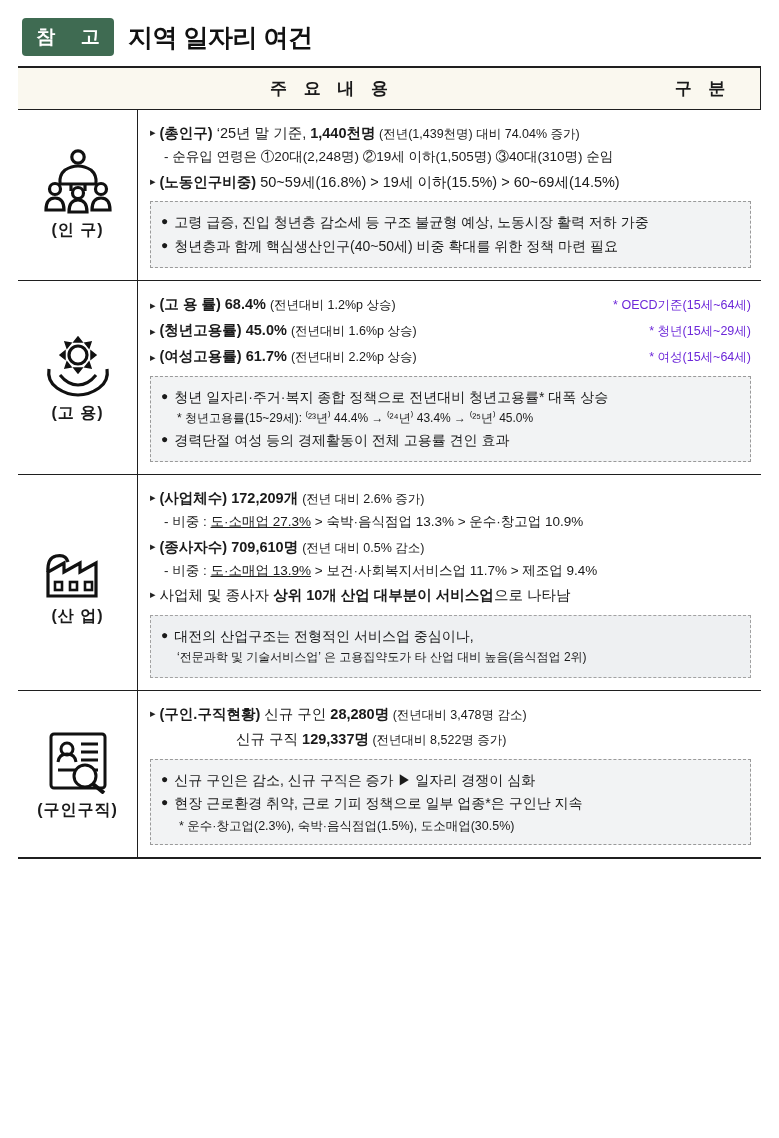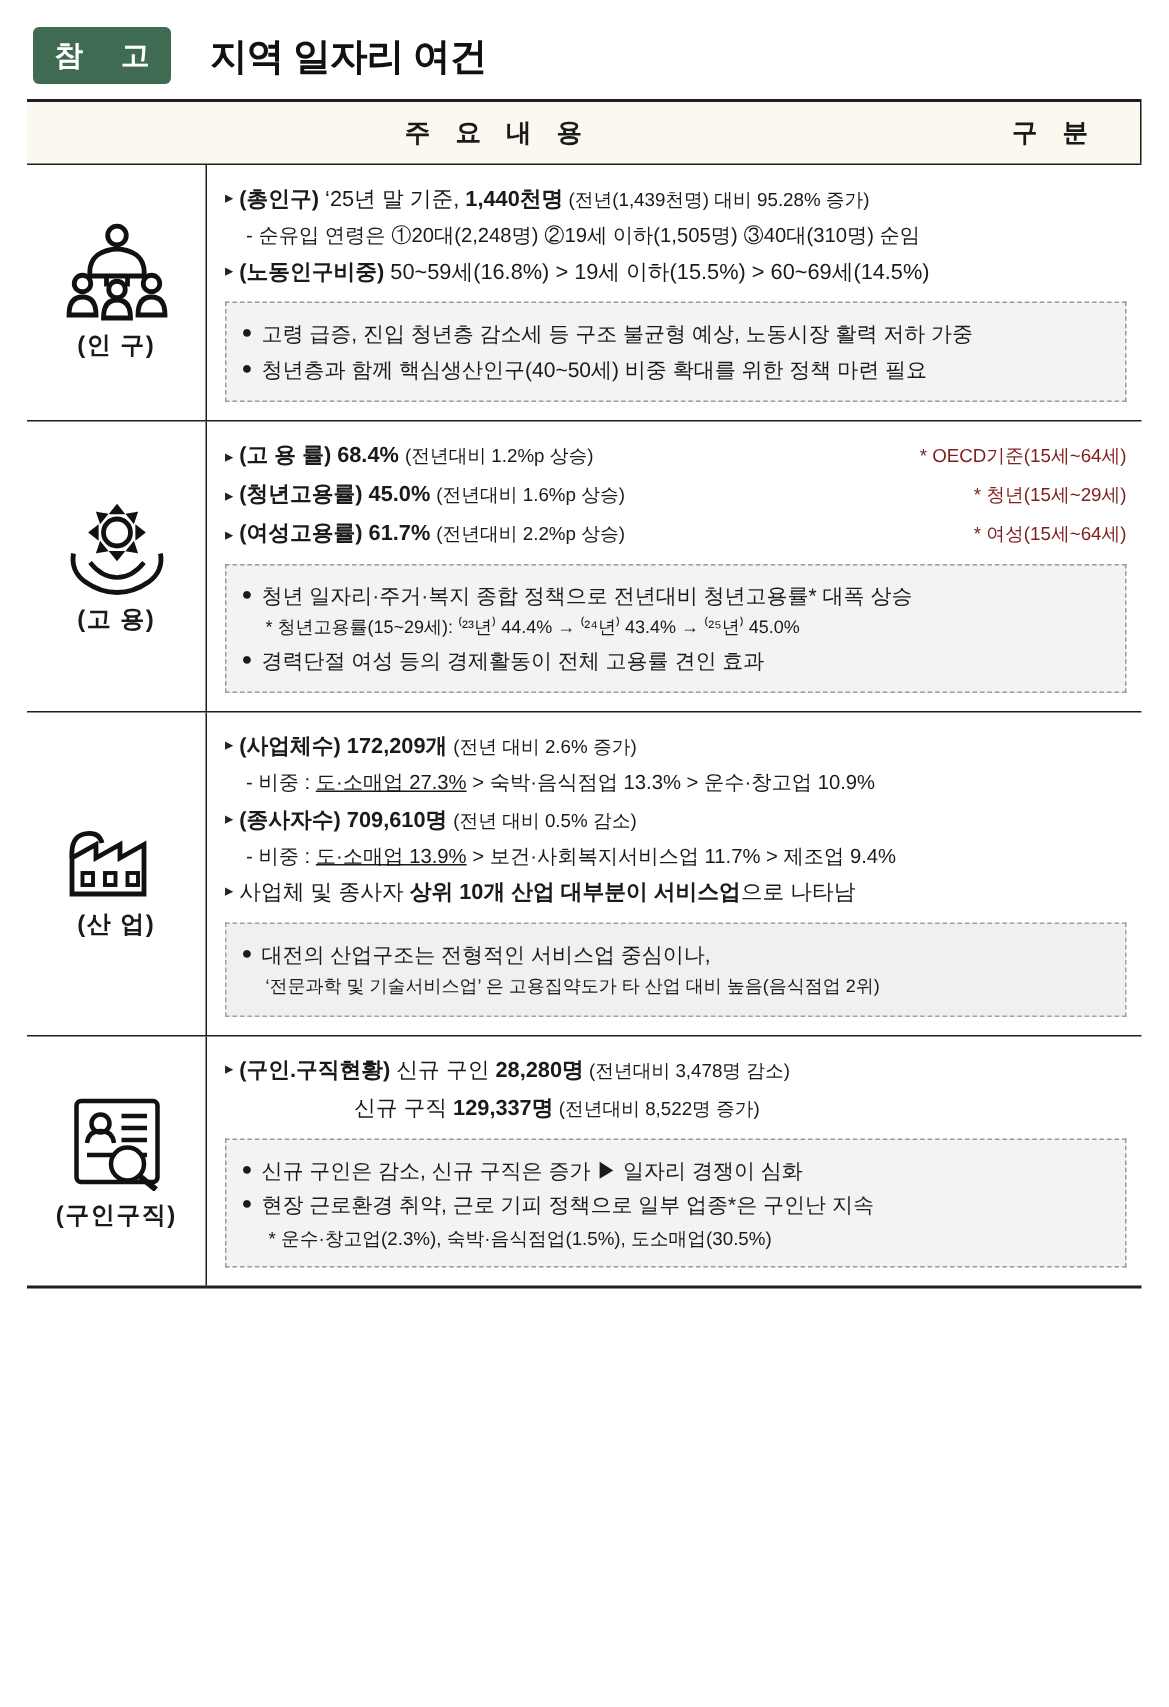--- a/index.html
+++ b/index.html
@@ -26,7 +26,7 @@
   .header {
     display: flex;
     align-items: center;
-    gap: 26px;
+    gap: 14px;
     padding: 4px 0 10px 4px;
   }
   .ref-badge {

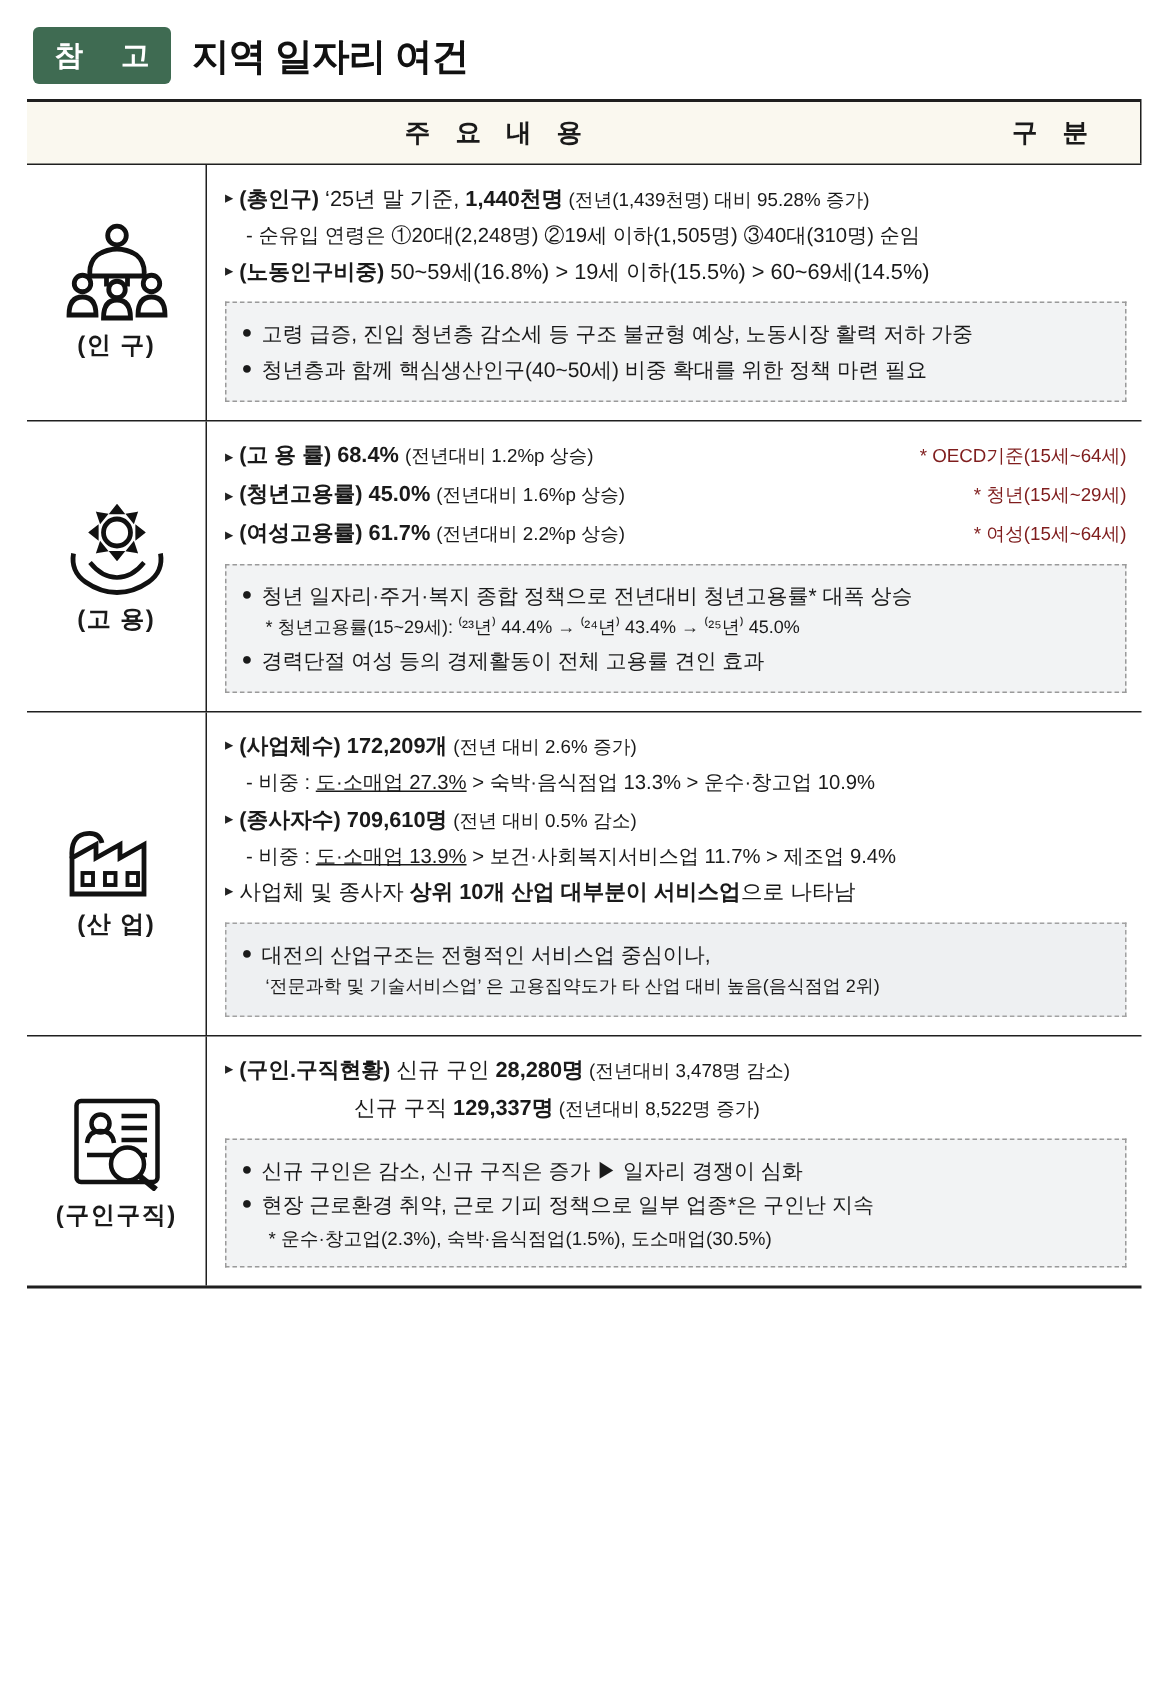--- a/index.html
+++ b/index.html
@@ -214,7 +214,7 @@
         <div class="bullet-line">
           <span class="tri">▸</span>
           <span>
-            <span class="b">(총인구)</span><span> ‘25년 말 기준, </span><span class="b">1,440천명</span><span class="small"> (전년(1,439천명) 대비 95.28% 증가)</span>
+            <span class="b">(총인구)</span><span> ‘25년 말 기준, </span><span class="b">1,440천명</span><span class="small"> (전년(1,439천명) 대비 74.04% 증가)</span>
           </span>
         </div>
         <div class="sub-line">

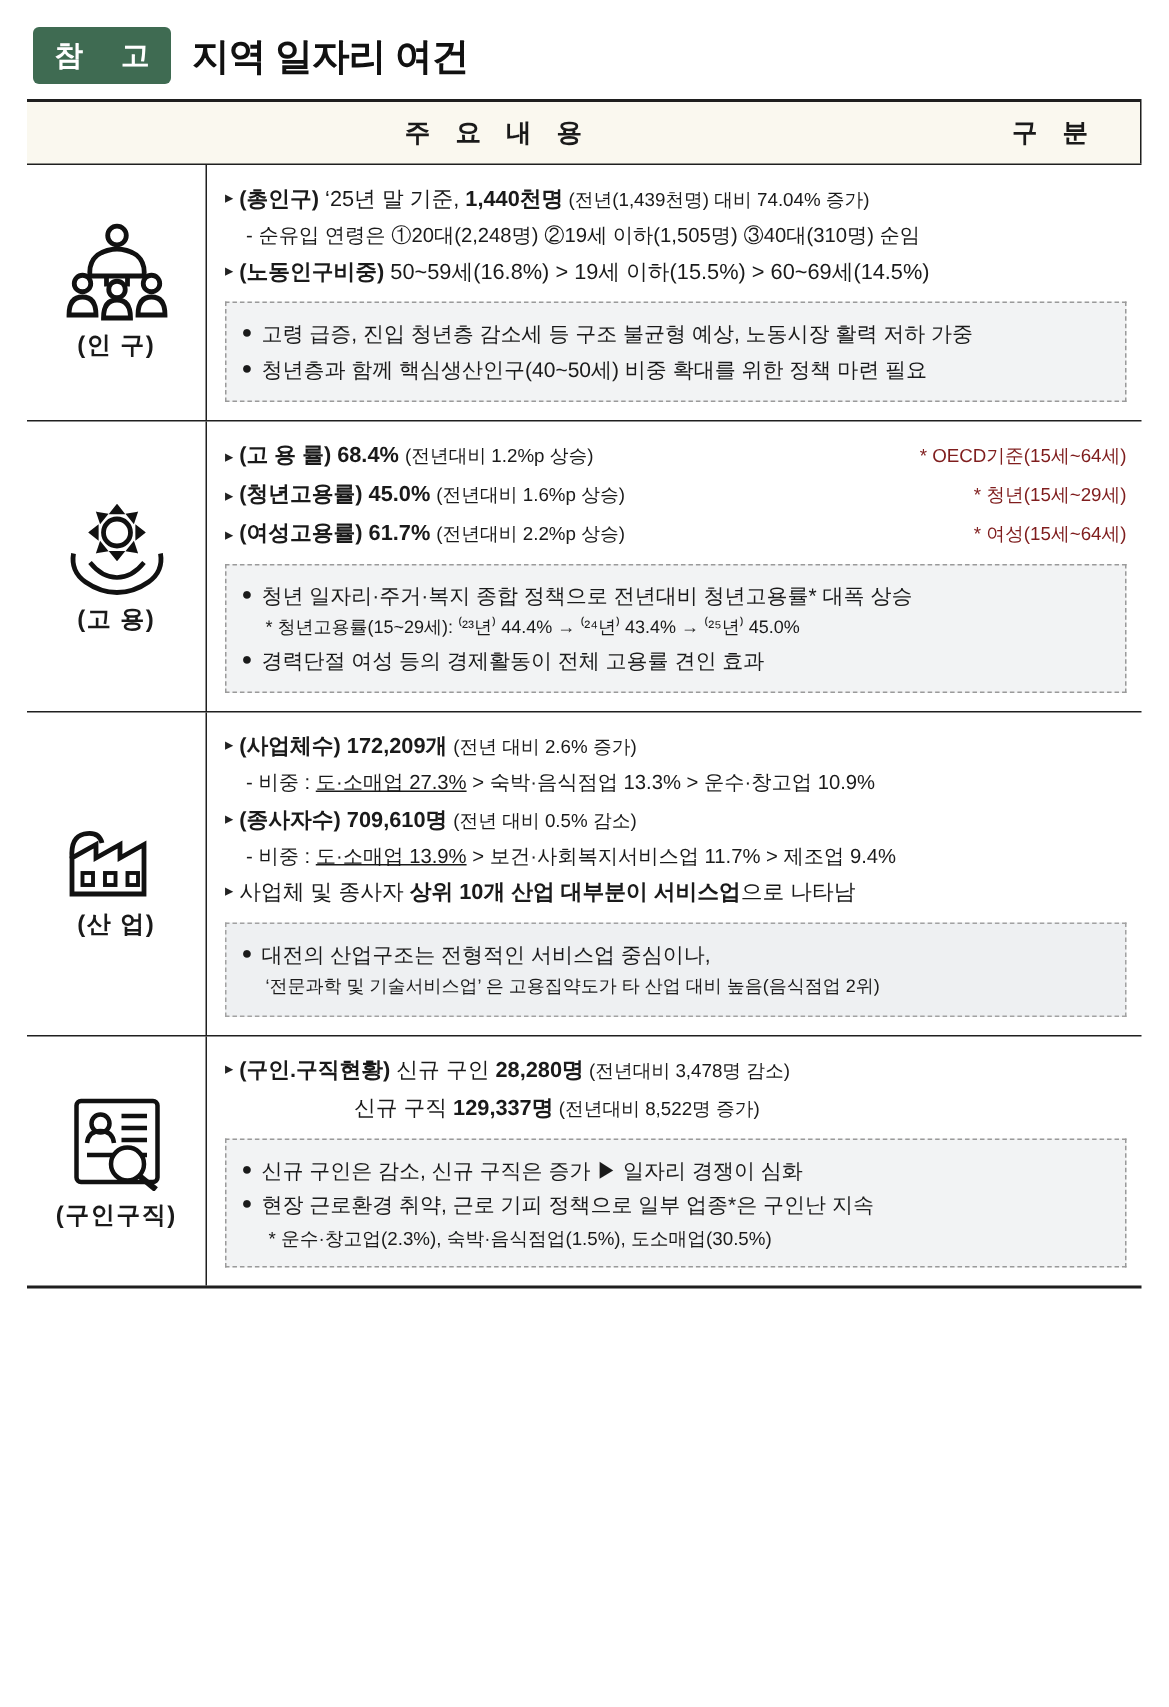--- a/index.html
+++ b/index.html
@@ -128,7 +128,7 @@
   .note-col {
     display: inline-block;
     font-size: 12.5px;
-    color: #7f1d1d;
+    color: #6d28d9;
     margin-left: 16px;
   }
   .flexrow { display: flex; align-items: baseline; }

